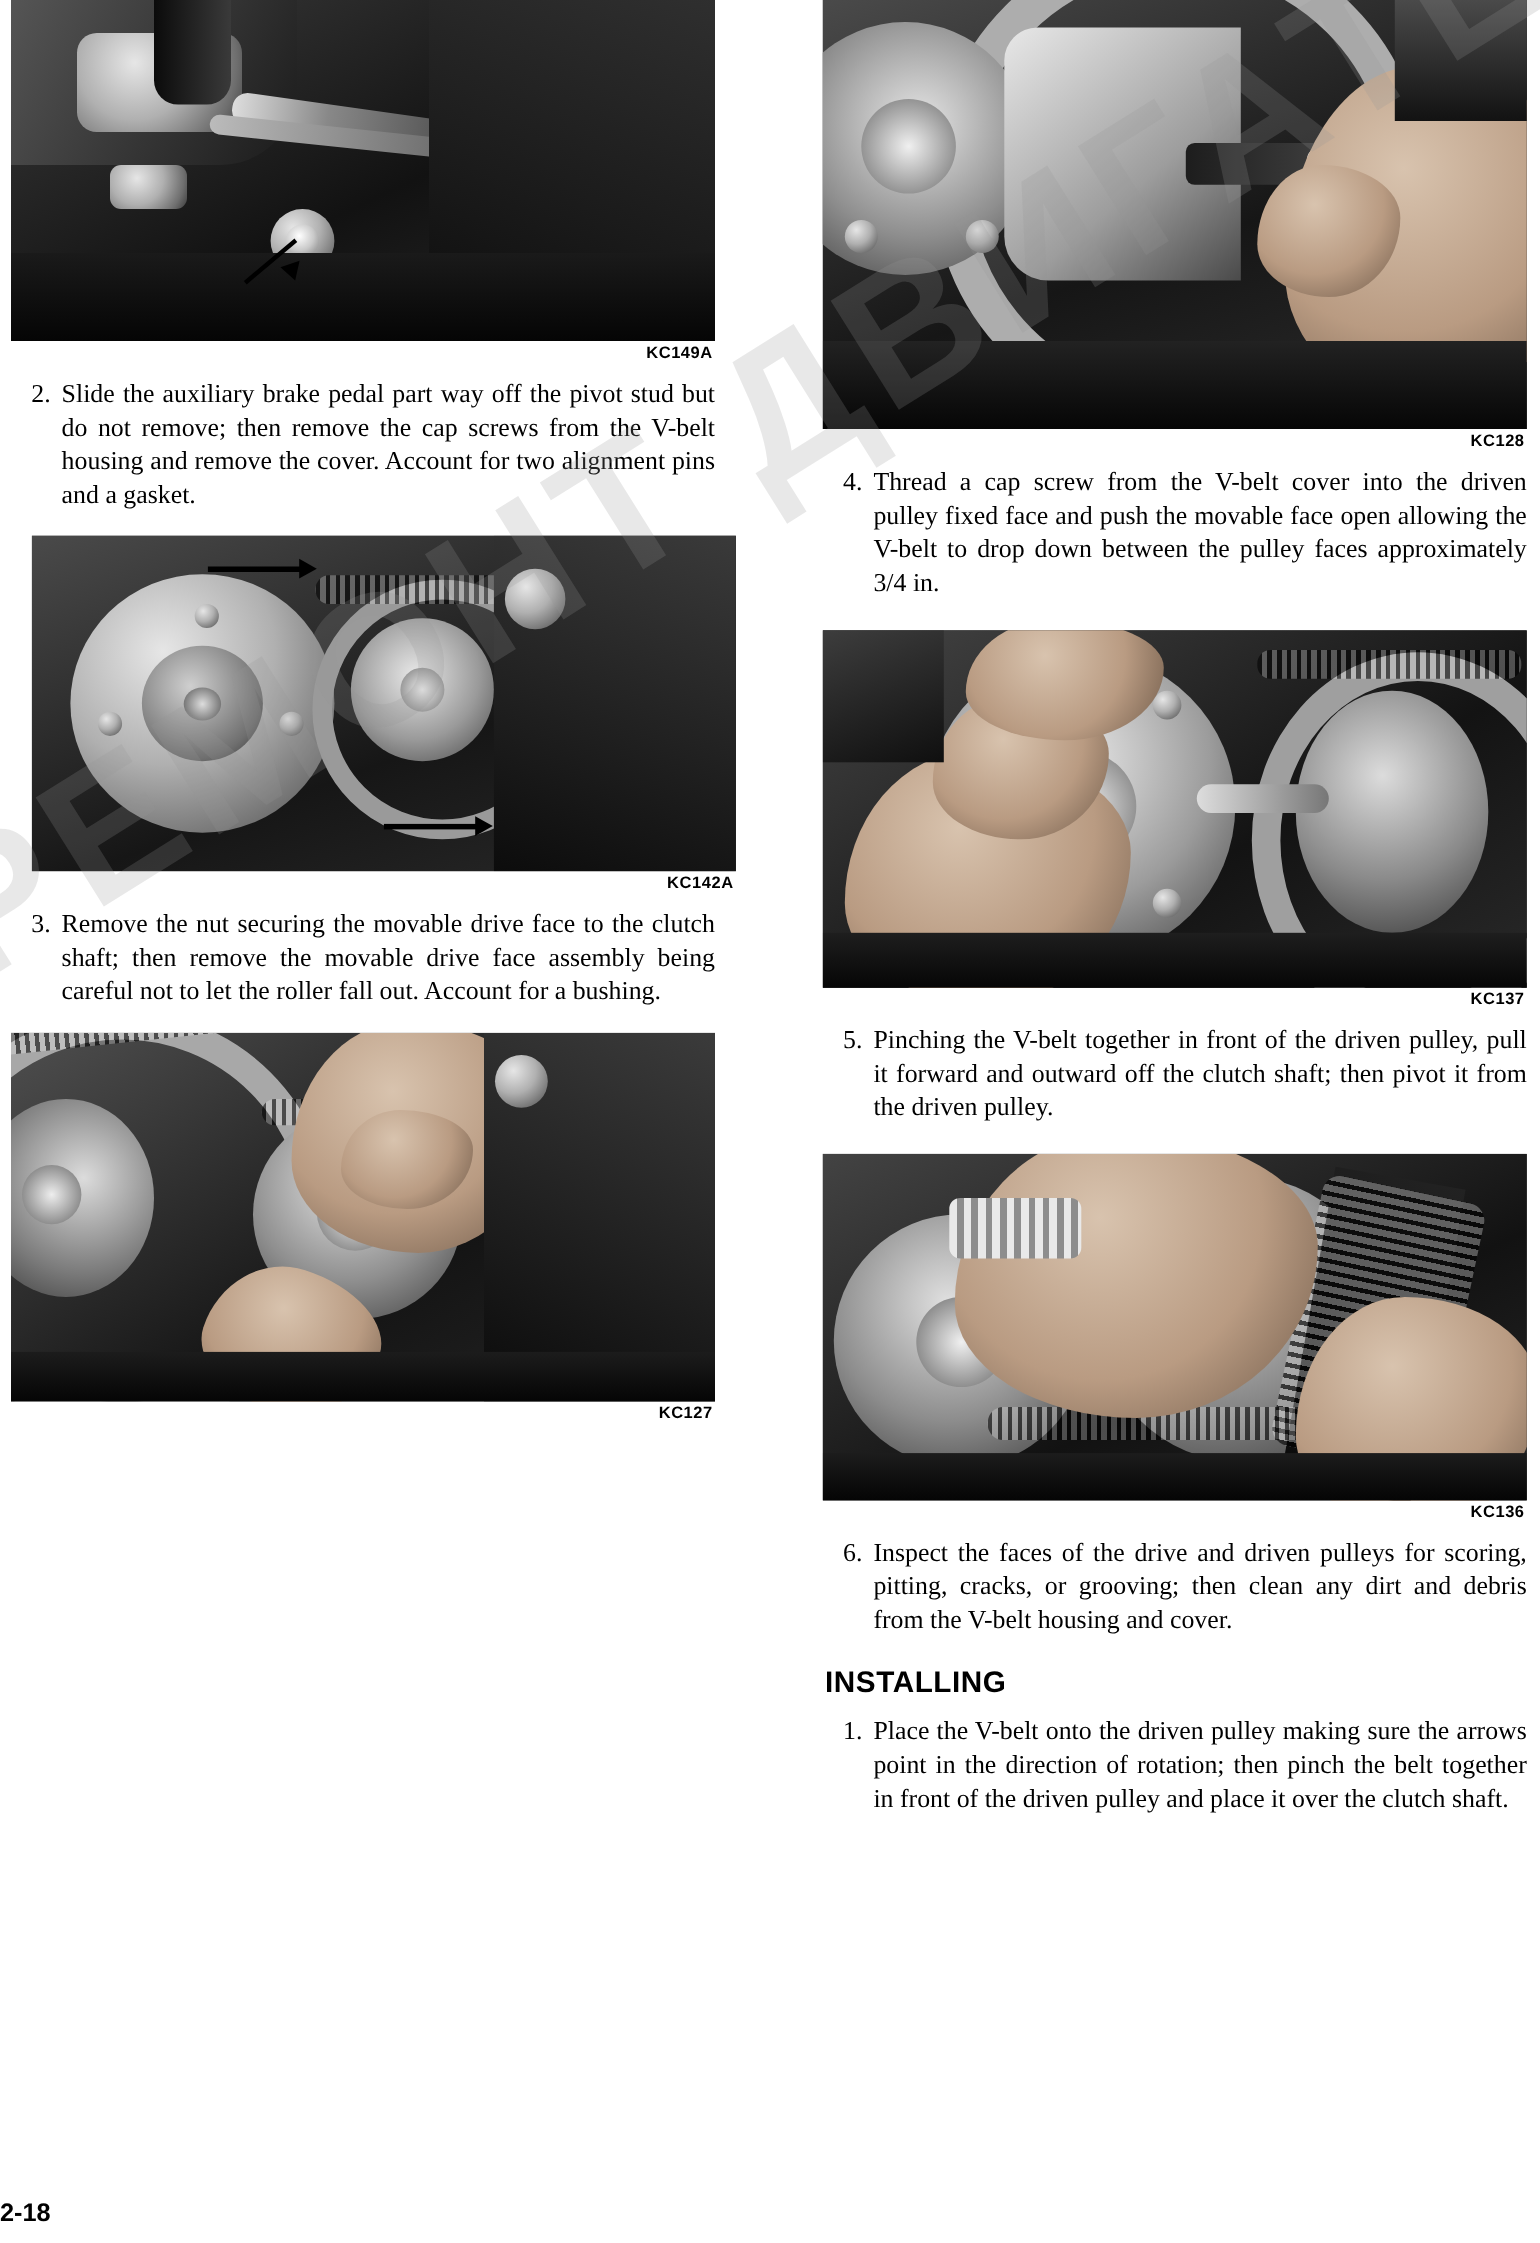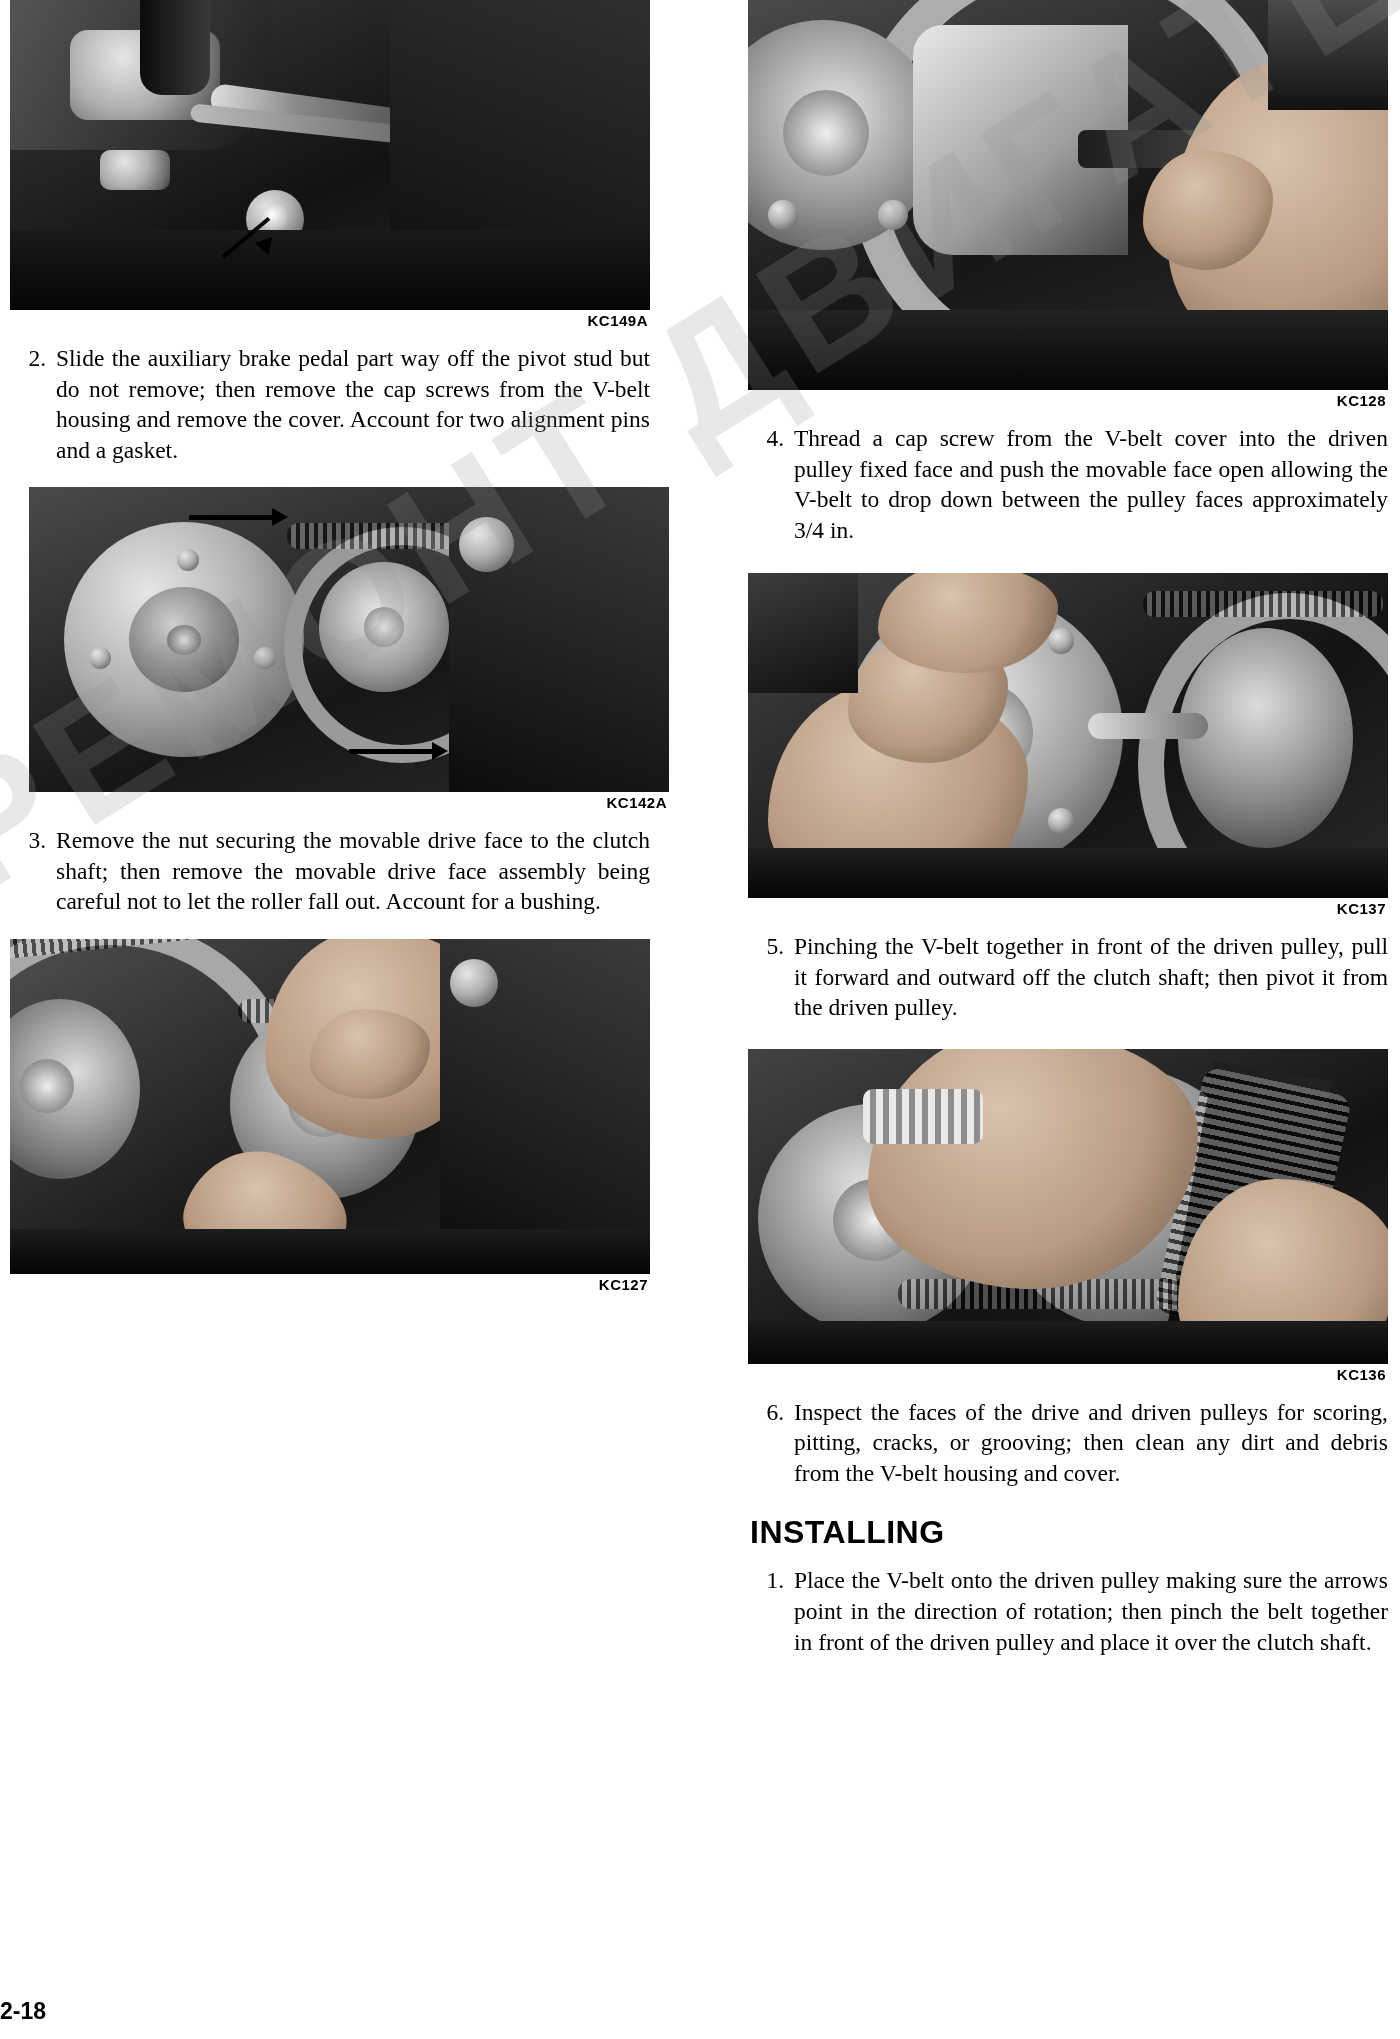--- a/index.html
+++ b/index.html
@@ -92,7 +92,7 @@
   .section-head {
     font-family: "Liberation Sans", sans-serif;
     font-weight: bold;
-    font-size: 32px;
+    font-size: 27px;
     letter-spacing: 0.5px;
     margin: 26px 0 6px 2px;
     color: #000;

